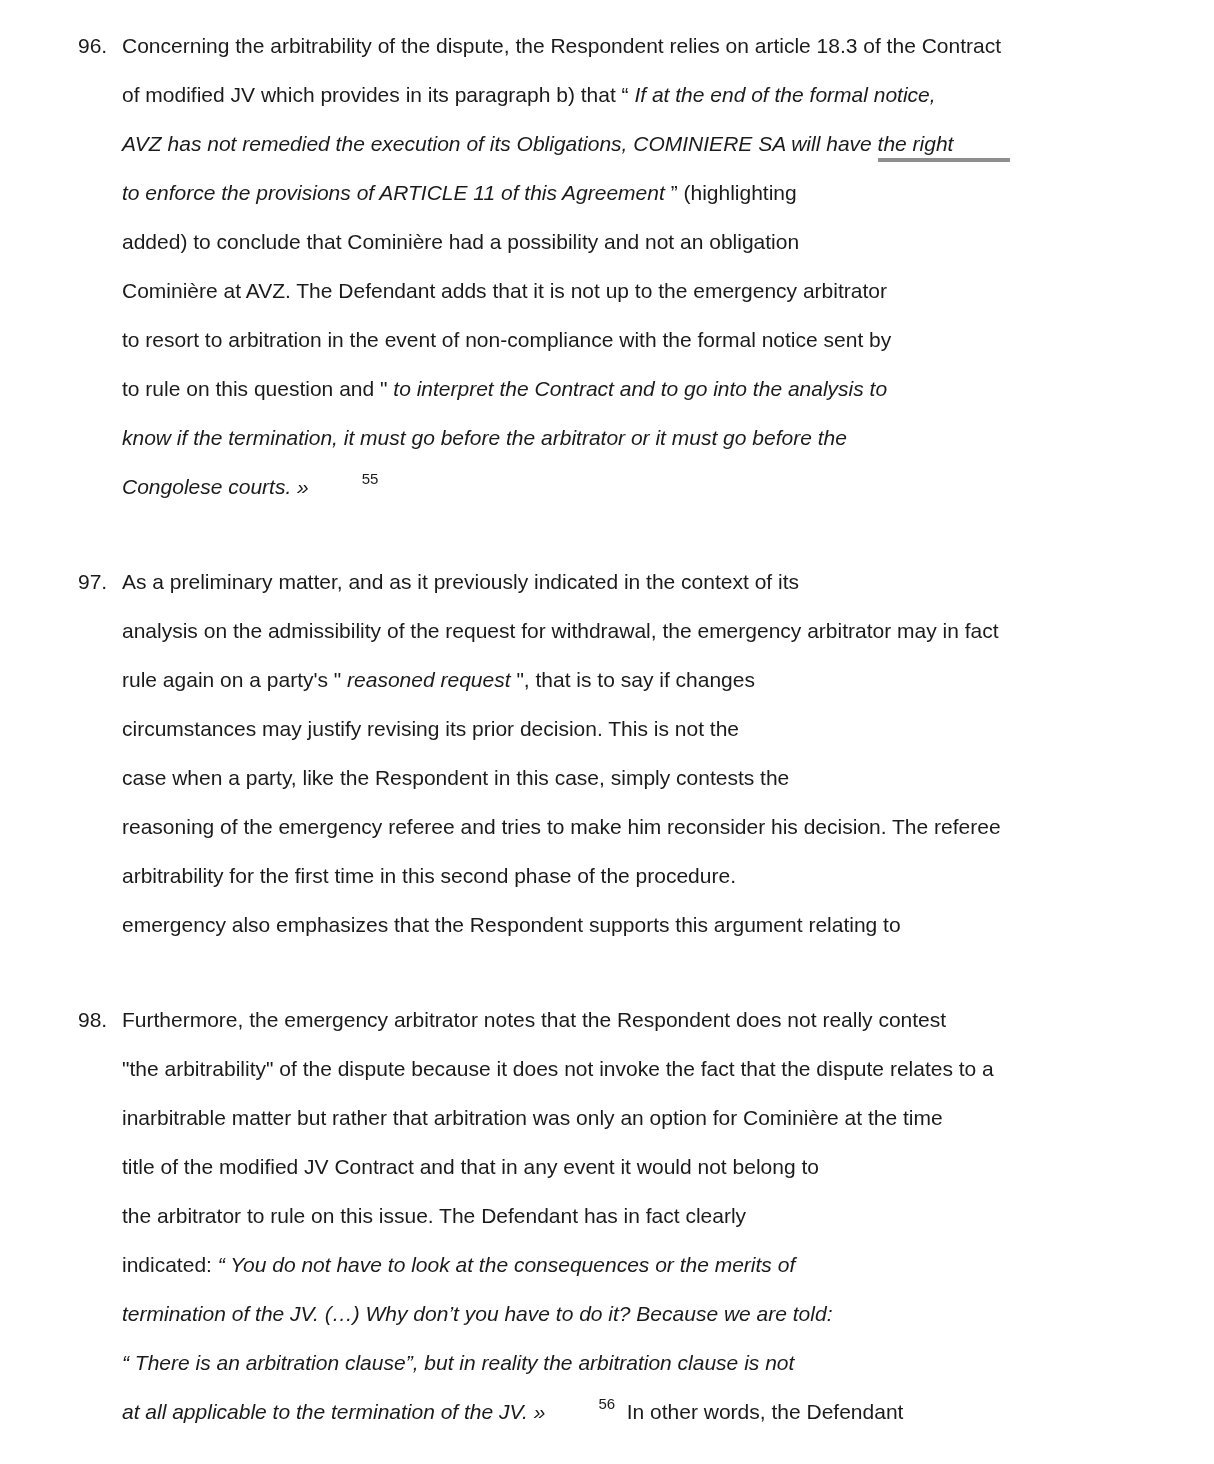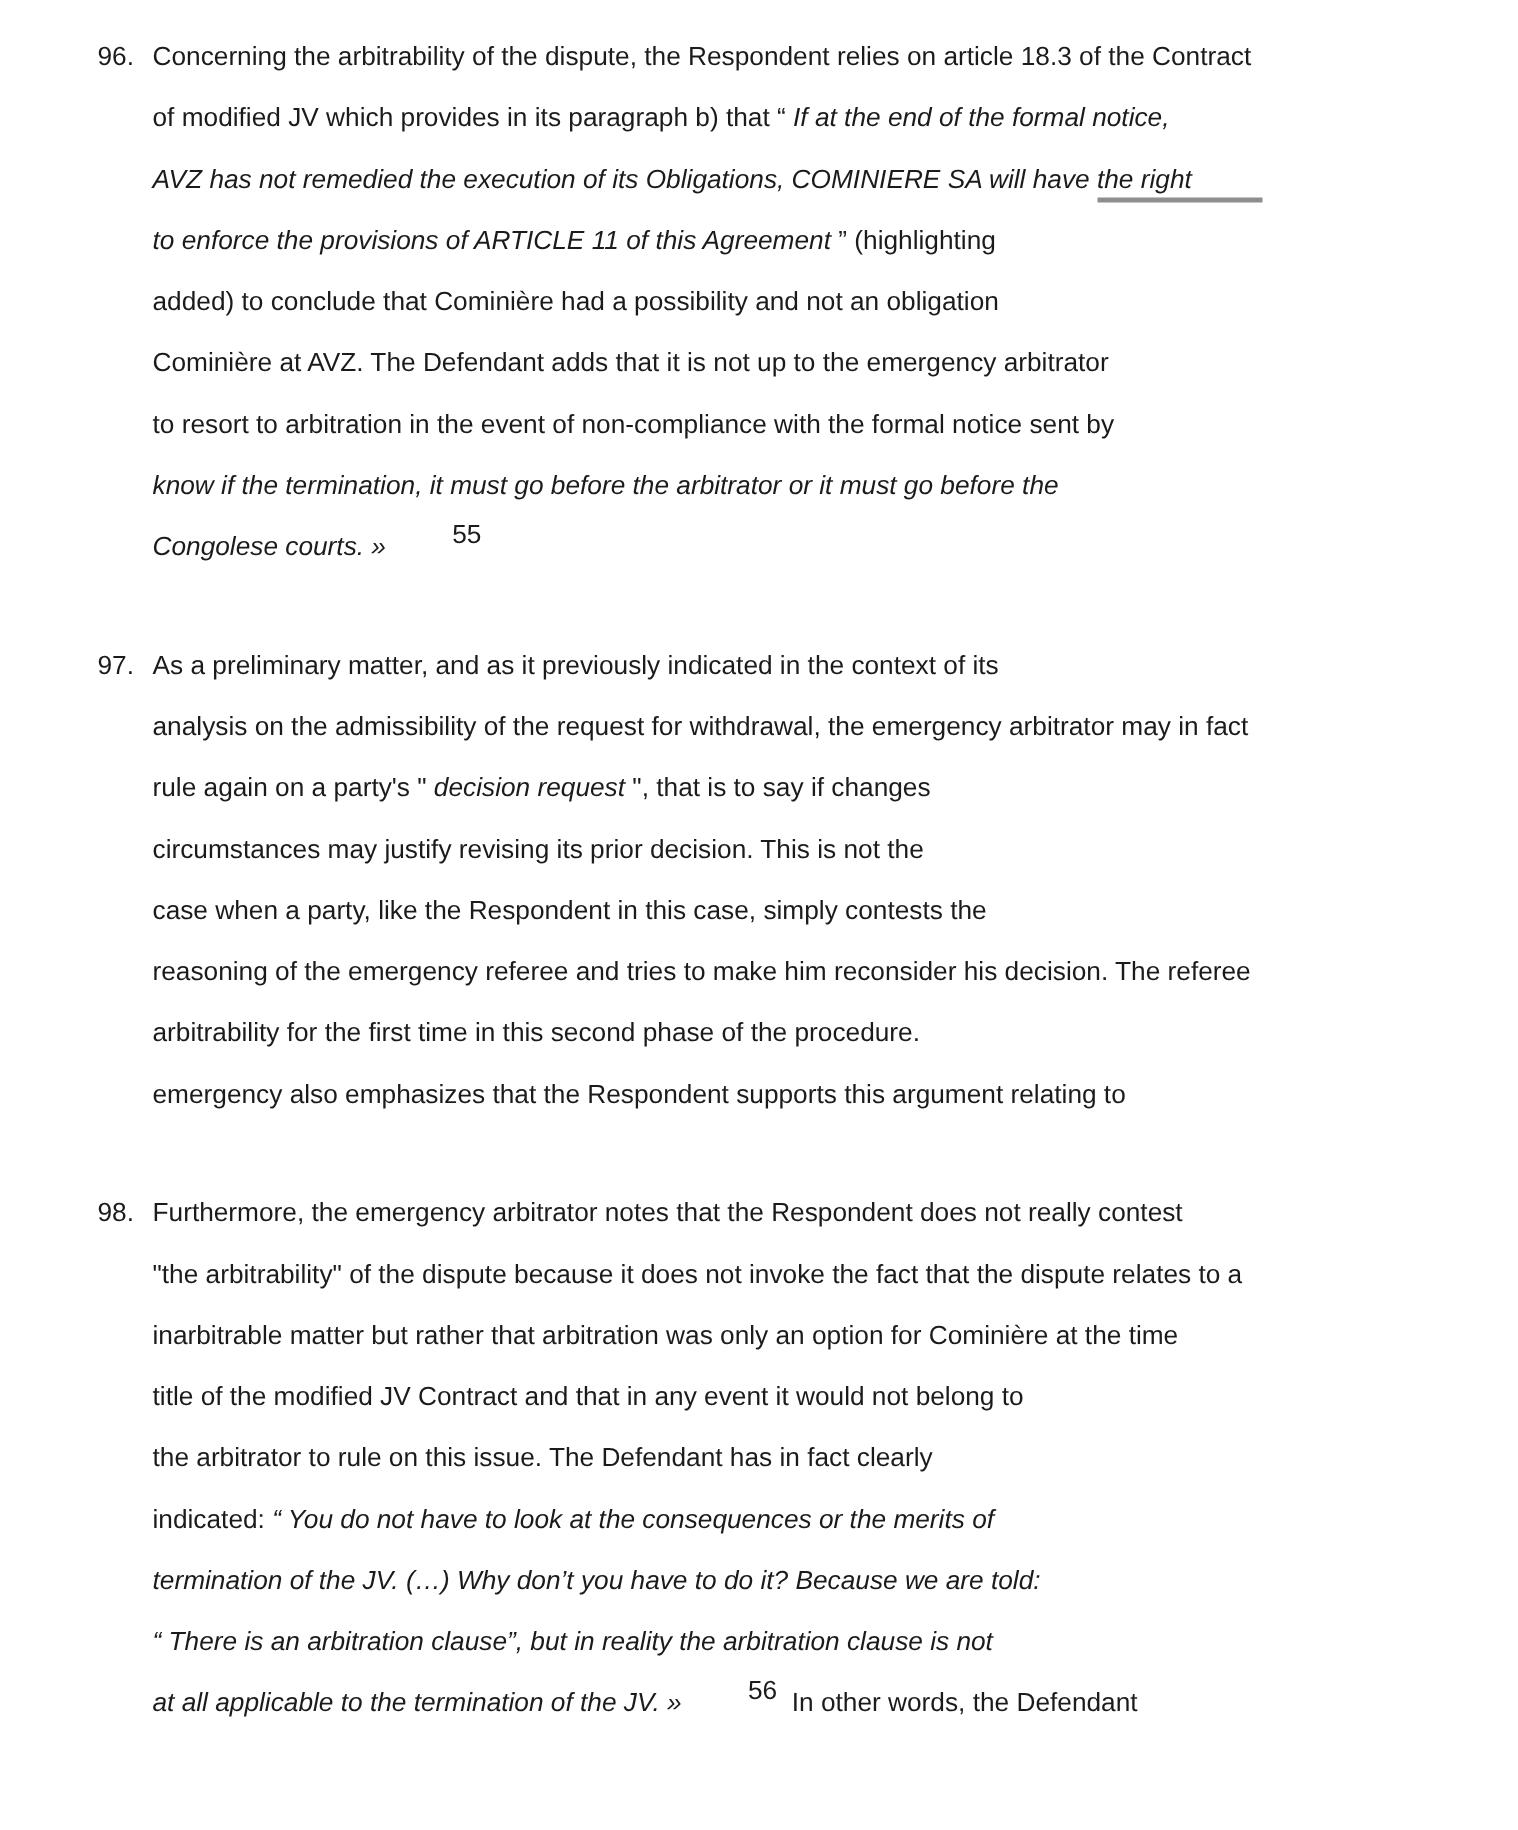--- a/index.html
+++ b/index.html
@@ -69,6 +69,7 @@
       <div class="line"><span class="run-regular">added) to conclude that Cominière had a possibility and not an obligation</span></div>
       <div class="line"><span class="run-regular">Cominière at AVZ. The Defendant adds that it is not up to the emergency arbitrator</span></div>
       <div class="line"><span class="run-regular">to resort to arbitration in the event of non-compliance with the formal notice sent by</span></div>
+      <div class="line"><span class="run-regular">to rule on this question and " </span><span class="run-italic">to interpret the Contract and to go into the analysis to</span></div>
       <div class="line"><span class="run-italic">know if the termination, it must go before the arbitrator or it must go before the</span></div>
       <div class="line"><span class="run-italic">Congolese courts. »</span><span class="run-gap"></span><span class="run-sup">55</span></div>
     </div>

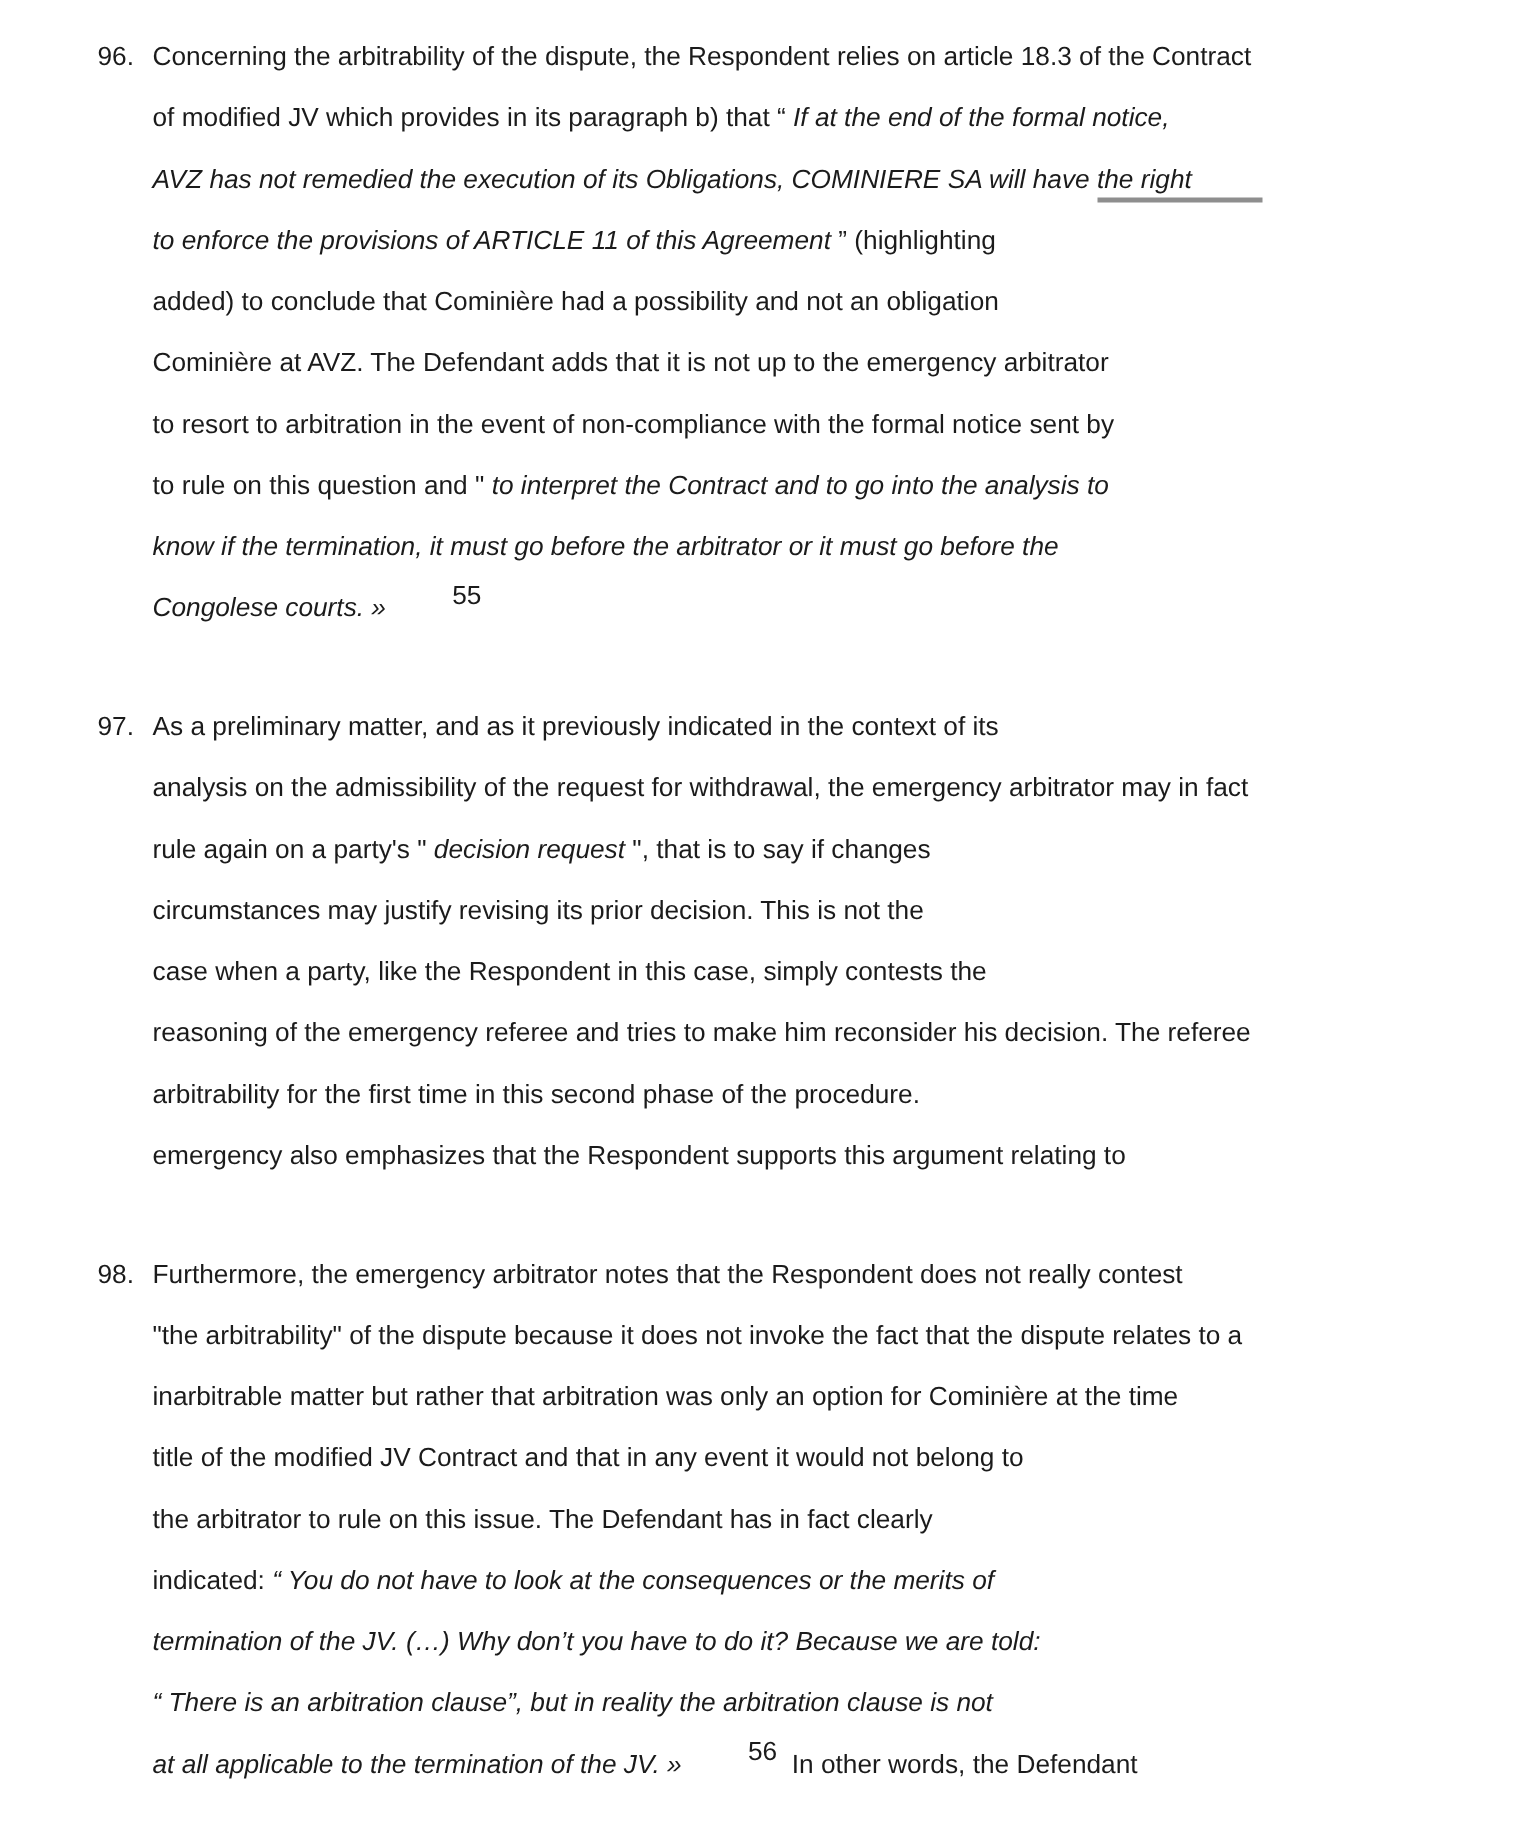--- a/index.html
+++ b/index.html
@@ -45,7 +45,7 @@
     padding-bottom: 3px;
   }
   .run-sup {
-    font-size: 21px;
+    font-size: 15px;
     position: relative;
     top: -10px;
     line-height: 0;

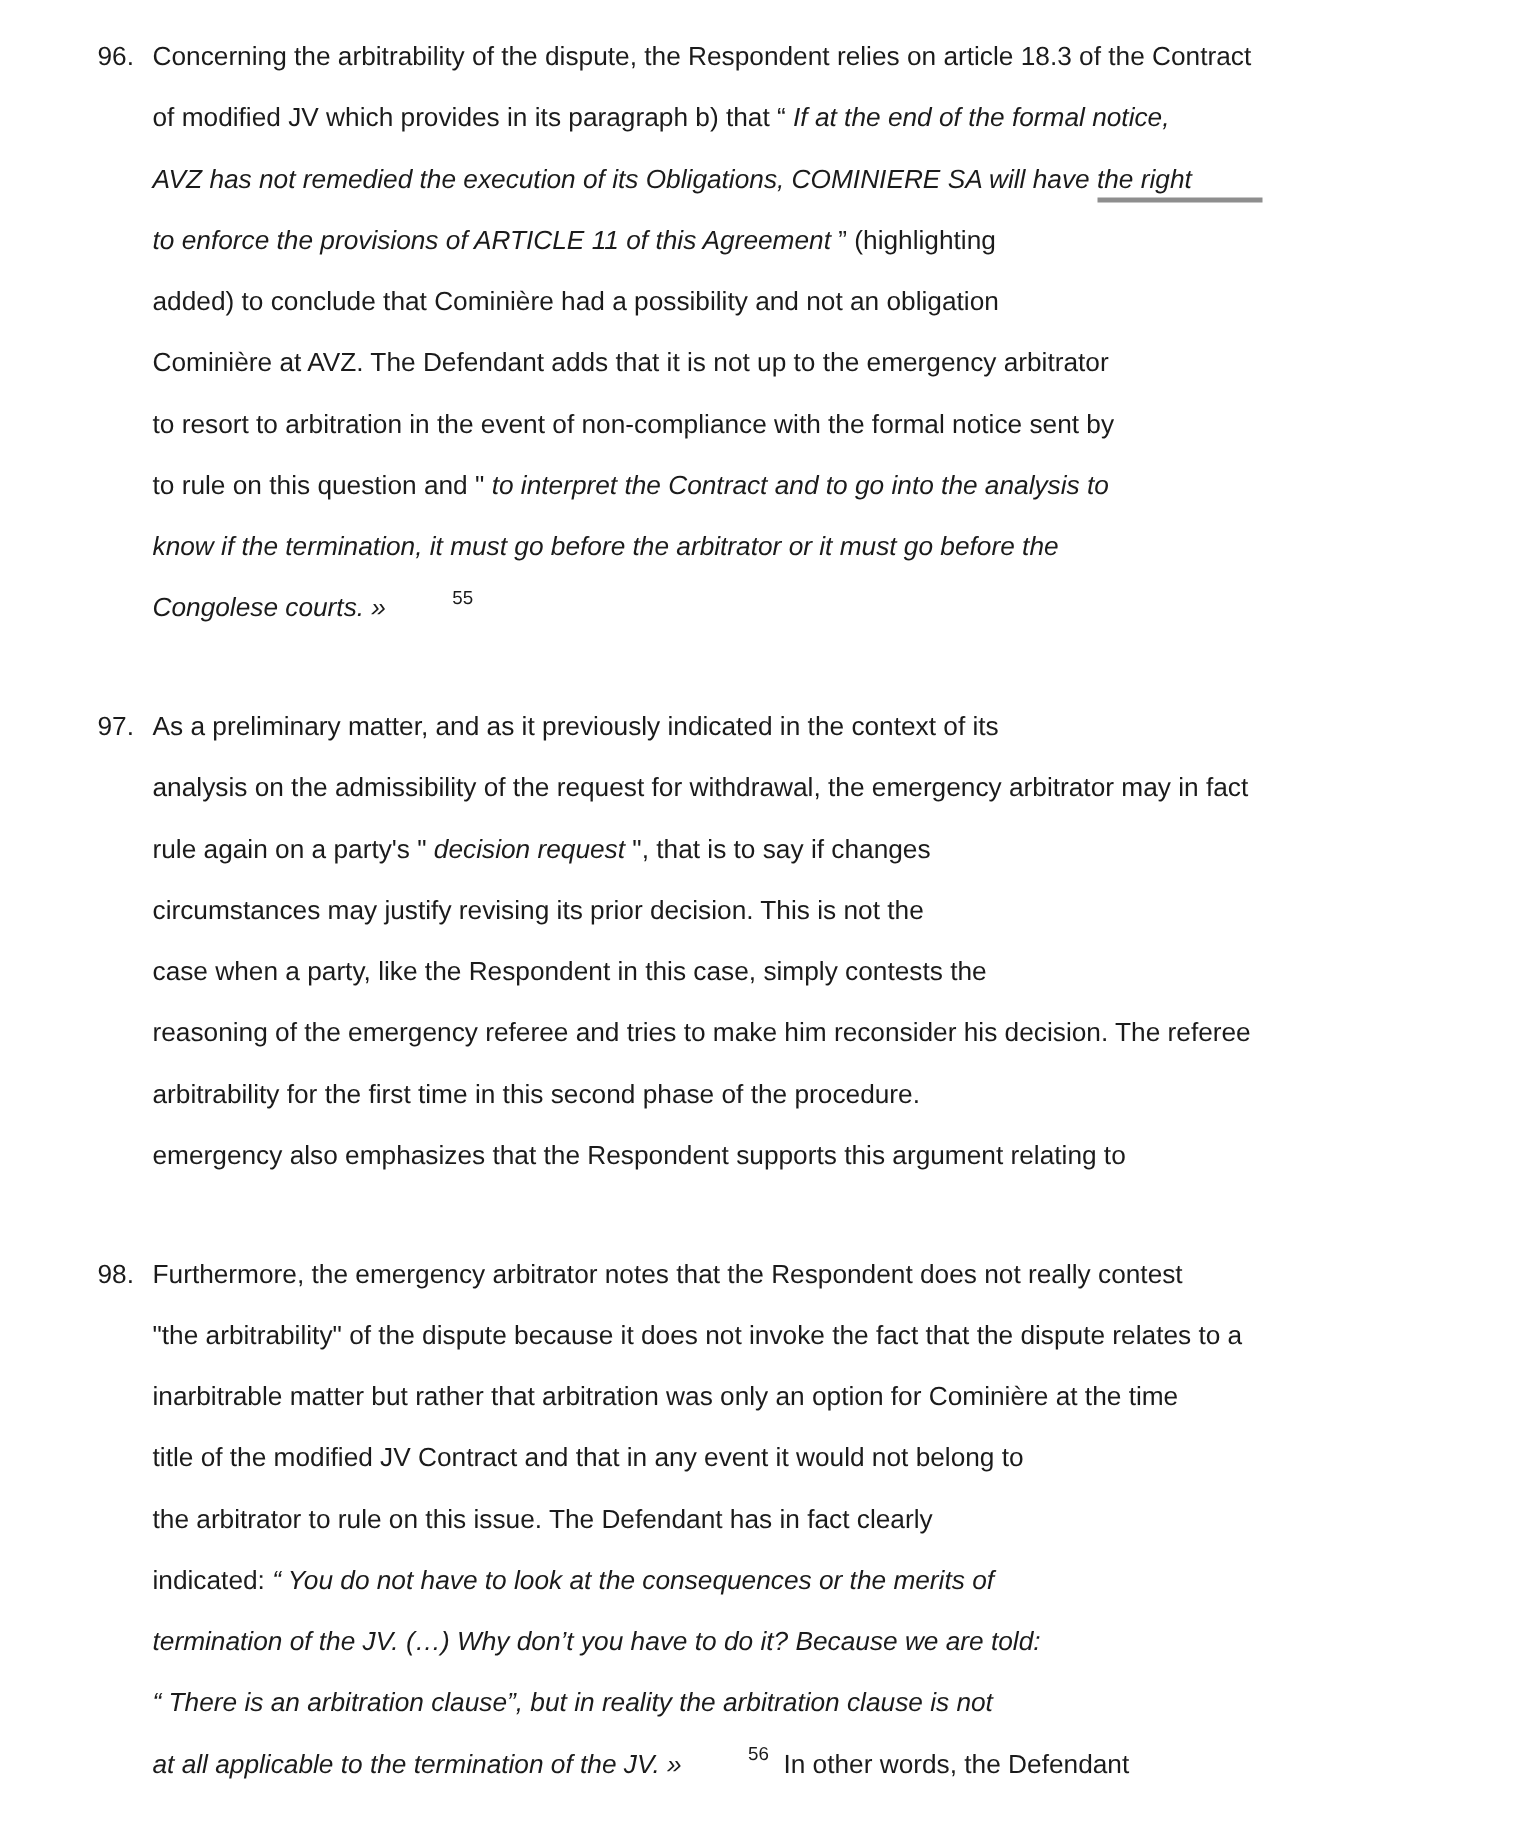--- a/index.html
+++ b/index.html
@@ -77,7 +77,7 @@
       <span class="para-number">97.</span>
       <div class="line"><span class="run-regular">As a preliminary matter, and as it previously indicated in the context of its</span></div>
       <div class="line"><span class="run-regular">analysis on the admissibility of the request for withdrawal, the emergency arbitrator may in fact</span></div>
-      <div class="line"><span class="run-regular">rule again on a party's " </span><span class="run-italic">decision request</span><span class="run-regular"> ", that is to say if changes</span></div>
+      <div class="line"><span class="run-regular">rule again on a party's " </span><span class="run-italic">reasoned request</span><span class="run-regular"> ", that is to say if changes</span></div>
       <div class="line"><span class="run-regular">circumstances may justify revising its prior decision. This is not the</span></div>
       <div class="line"><span class="run-regular">case when a party, like the Respondent in this case, simply contests the</span></div>
       <div class="line"><span class="run-regular">reasoning of the emergency referee and tries to make him reconsider his decision. The referee</span></div>

